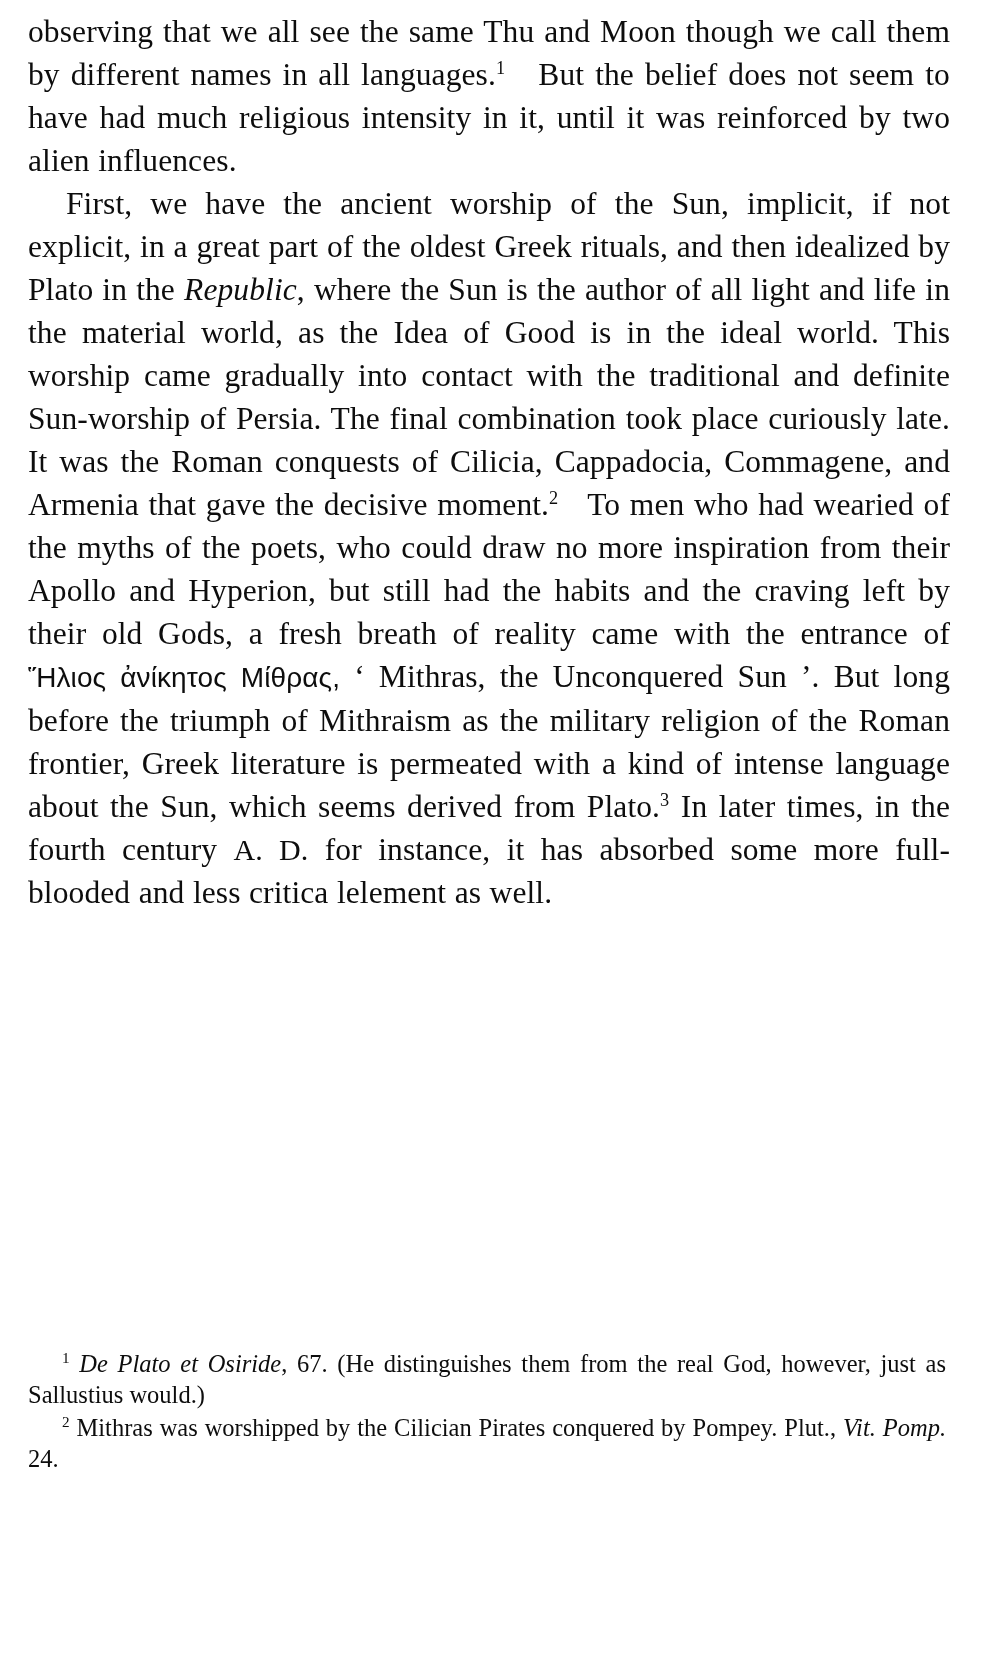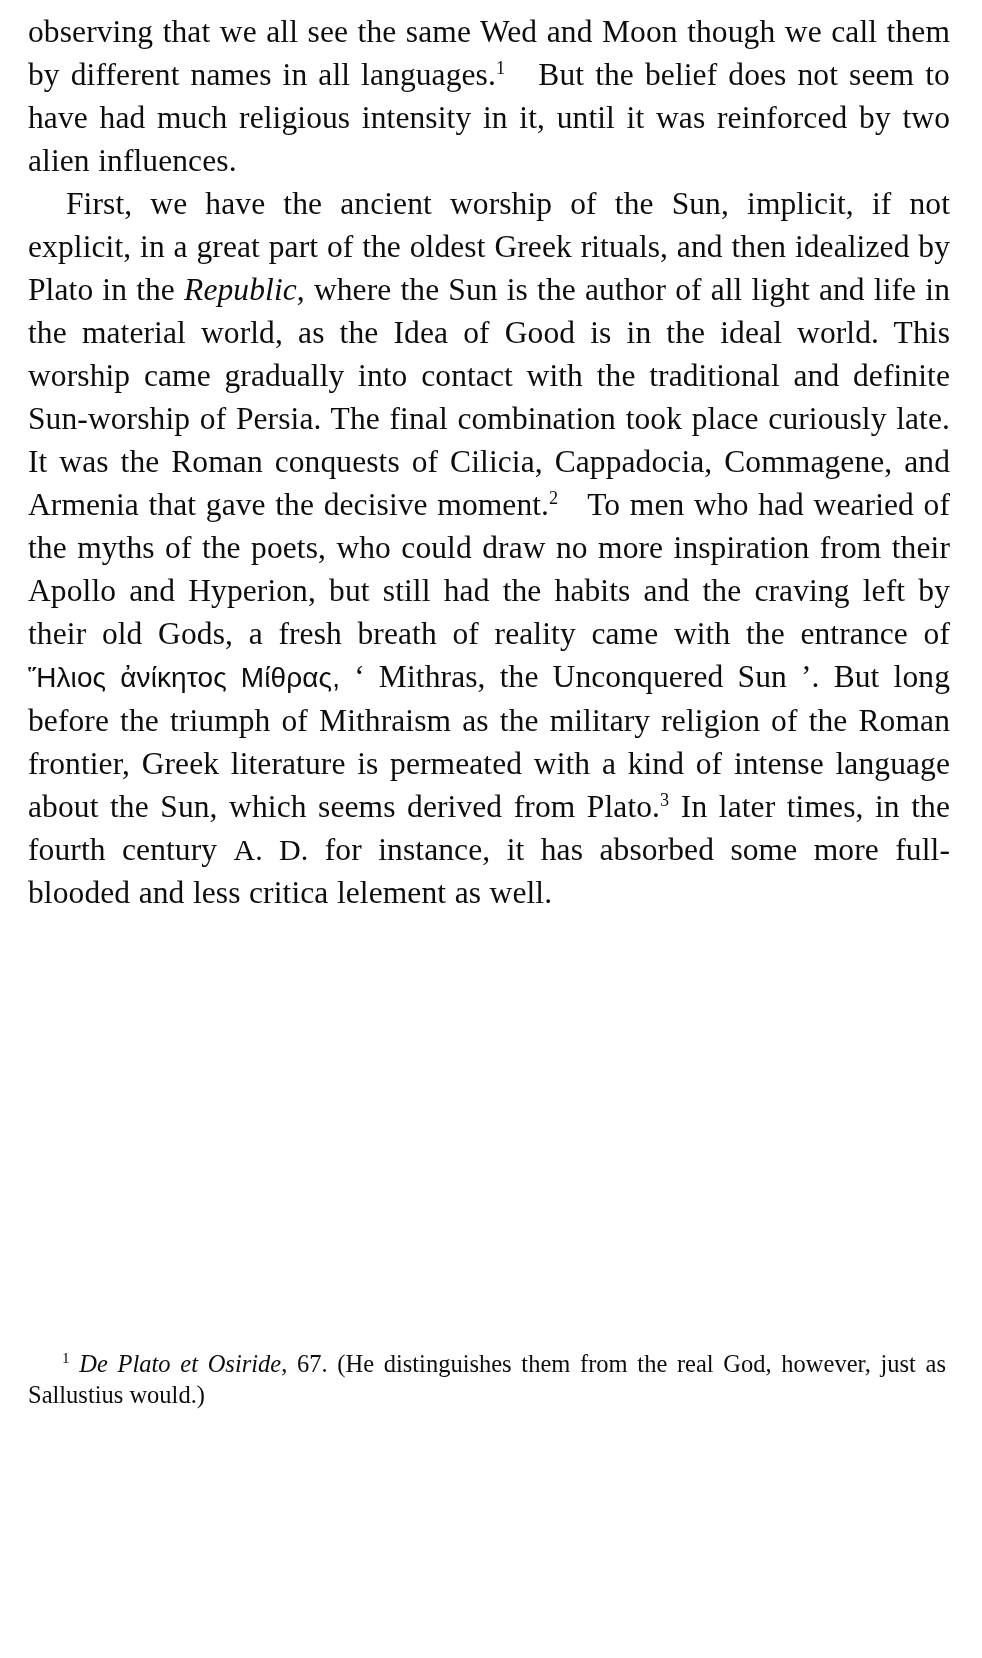--- a/index.html
+++ b/index.html
@@ -106,7 +106,7 @@
 
   <div class="body-text">
 
-    <p><span>observing that we all see the same Wed and Moon though we call them by different names in all languages.</span><sup>1</sup>&nbsp;&nbsp;&nbsp;<span>But the belief does not seem to have had much religious intensity in it, until it was reinforced by two alien influences.</span></p>
+    <p><span>observing that we all see the same Thu and Moon though we call them by different names in all languages.</span><sup>1</sup>&nbsp;&nbsp;&nbsp;<span>But the belief does not seem to have had much religious intensity in it, until it was reinforced by two alien influences.</span></p>
 
     <p class="indent"><span>First, we have the ancient worship of the Sun, implicit, if not explicit, in a great part of the oldest Greek rituals, and then idealized by Plato in the </span><span class="ital">Republic</span><span>, where the Sun is the author of all light and life in the material world, as the Idea of Good is in the ideal world.   This worship came gradually into contact with the traditional and definite Sun-worship of Persia.   The final combination took place curiously late.   It was the Roman conquests of Cilicia, Cappadocia, Commagene, and Armenia that gave the decisive moment.</span><sup>2</sup>&nbsp;&nbsp;&nbsp;<span>To men who had wearied of the myths of the poets, who could draw no more inspiration from their Apollo and Hyperion, but still had the habits and the craving left by their old Gods, a fresh breath of reality came with the entrance of </span><span class="greek">Ἥλιος ἀνίκητος Μίθρας,</span><span> ‘ Mithras, the Unconquered Sun ’. But long before the triumph of Mithraism as the military religion of the Roman frontier, Greek literature is permeated with a kind of intense language about the Sun, which seems derived from Plato.</span><sup>3</sup><span> In later times, in the fourth century </span><span class="smallcaps">A. D.</span><span> for instance, it has absorbed some more full-blooded and less critica lelement as well.</span></p>
 

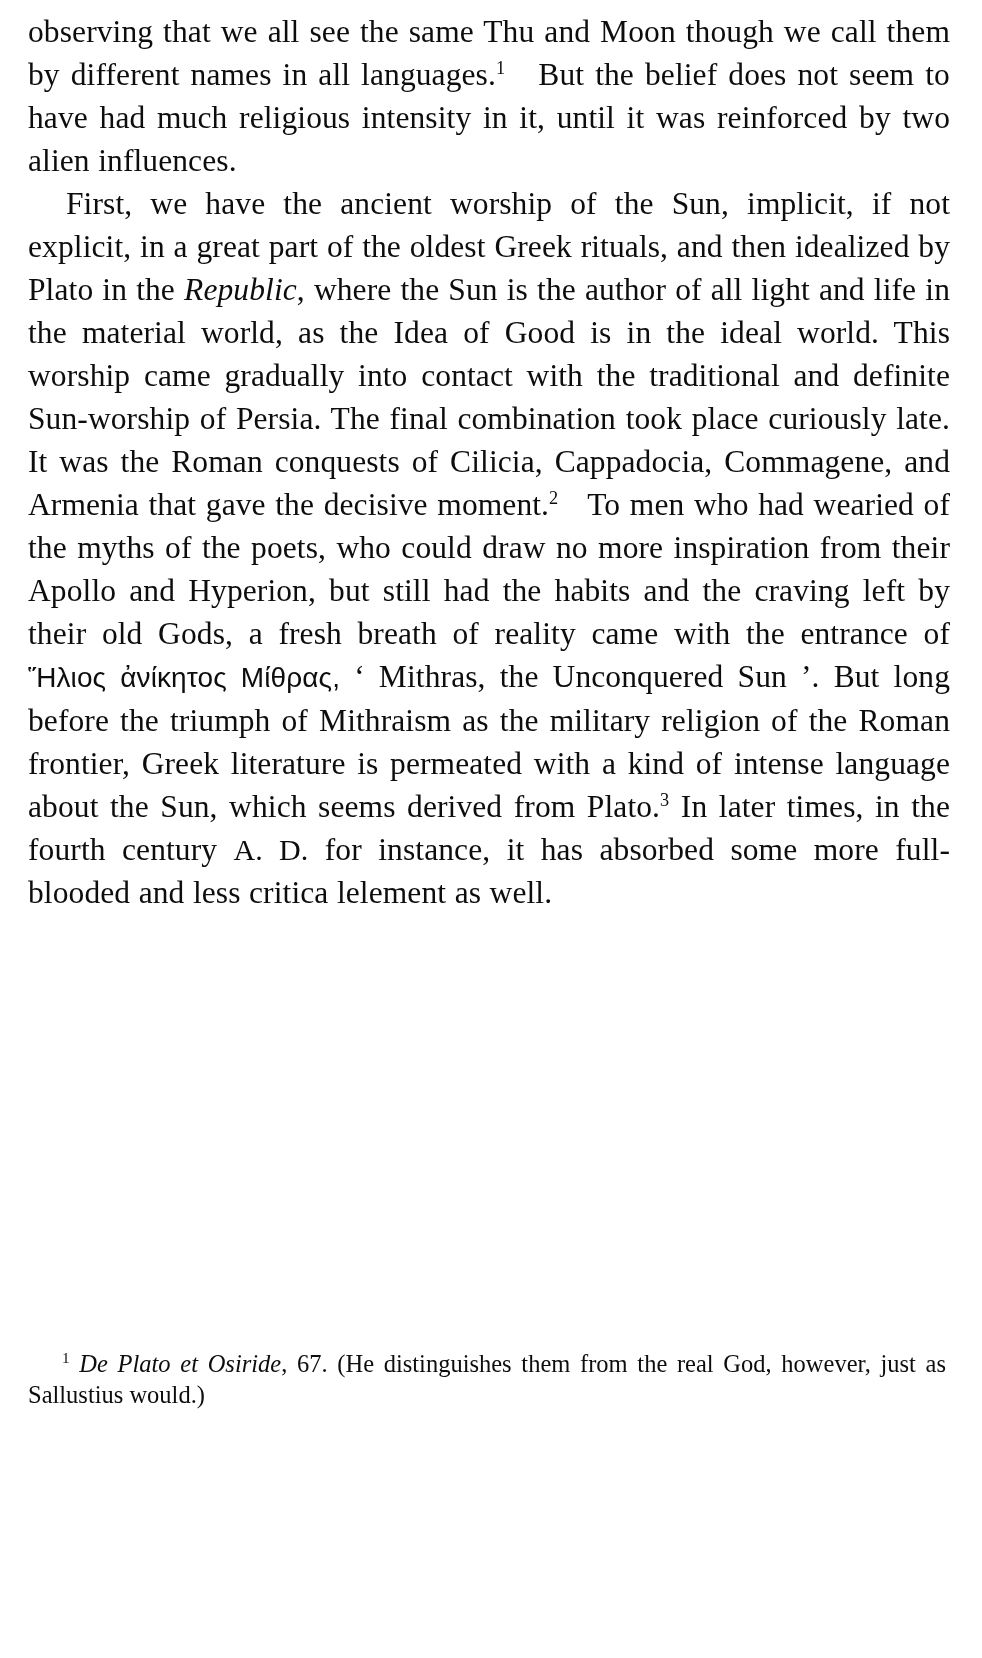--- a/index.html
+++ b/index.html
@@ -116,6 +116,7 @@
 
     <p class="note"><sup>1</sup>&nbsp;<span class="ital">De Plato et Osiride</span><span>, 67.   (He distinguishes them from the real God, however, just as Sallustius would.)</span></p>
 
+    <p class="note"><sup>2</sup>&nbsp;<span>Mithras was worshipped by the Cilician Pirates conquered by Pompey.   Plut., </span><span class="ital">Vit. Pomp.</span><span> 24.</span></p>
 
 
   </div>

